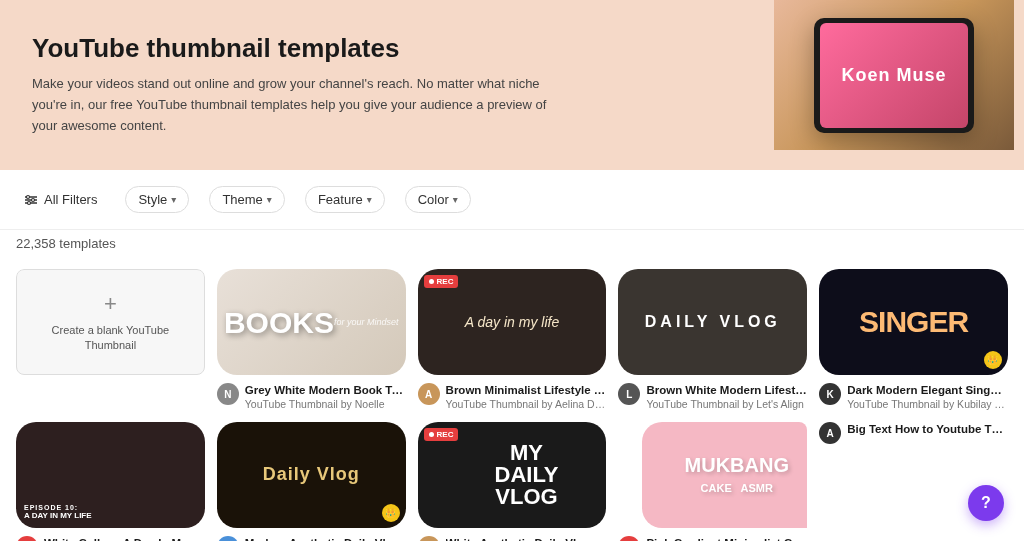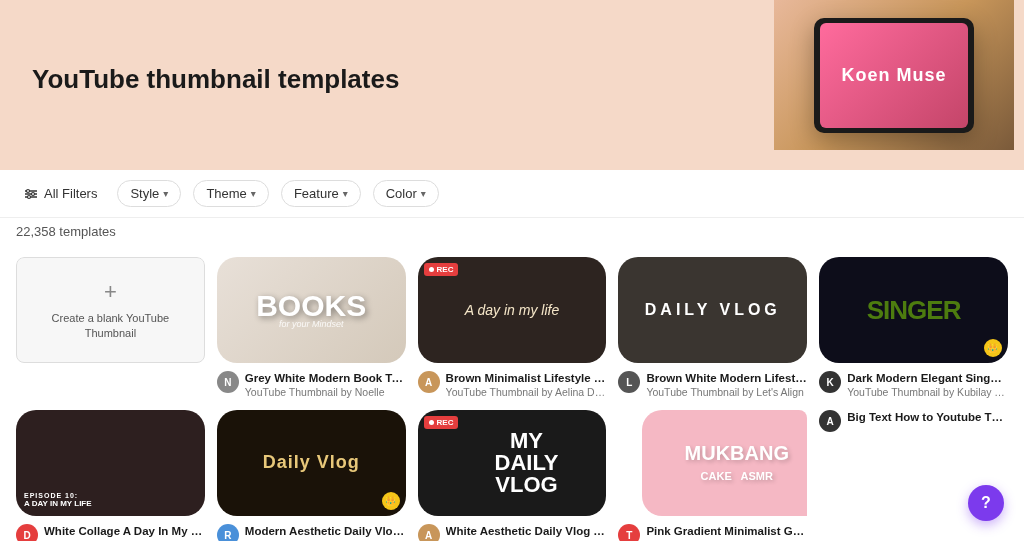--- a/index.html
+++ b/index.html
@@ -230,6 +230,7 @@
 <div class="hero">
   <div class="hero-text">
     <h1 class="hero-title">YouTube thumbnail templates</h1>
+    <p class="hero-desc">Make your videos stand out online and grow your channel's reach. No matter what niche you're in, our free YouTube thumbnail templates help you give your audience a preview of your awesome content.</p>
   </div>
   <div class="hero-image">
     <div class="hero-image-mock">

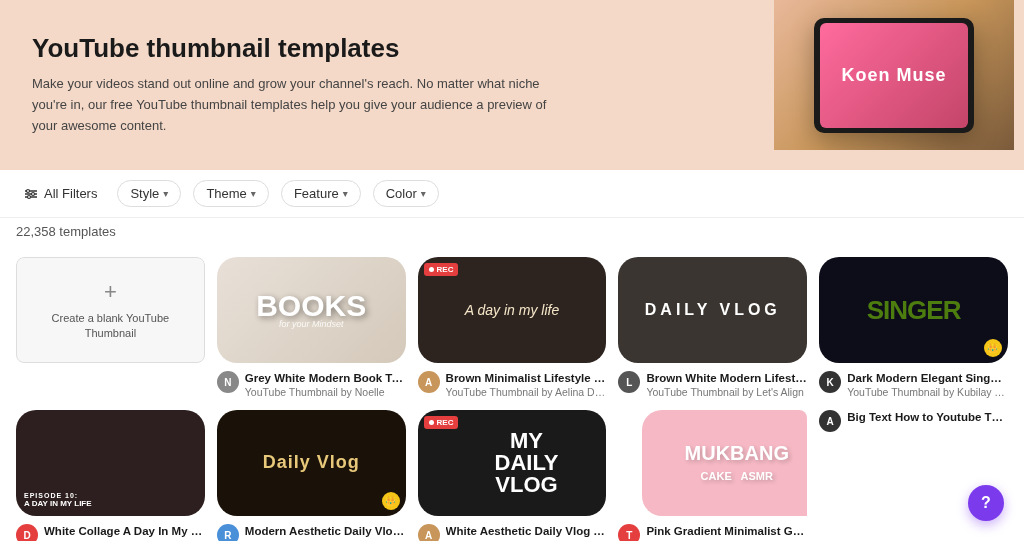--- a/index.html
+++ b/index.html
@@ -64,8 +64,8 @@
     
     .filter-bar {
       display: flex;
-      gap: 12px;
-      padding: 10px 16px;
+      gap: 20px;
+      padding: 16px 16px;
       border-bottom: 1px solid #eee;
     }
     .filter-all-btn {

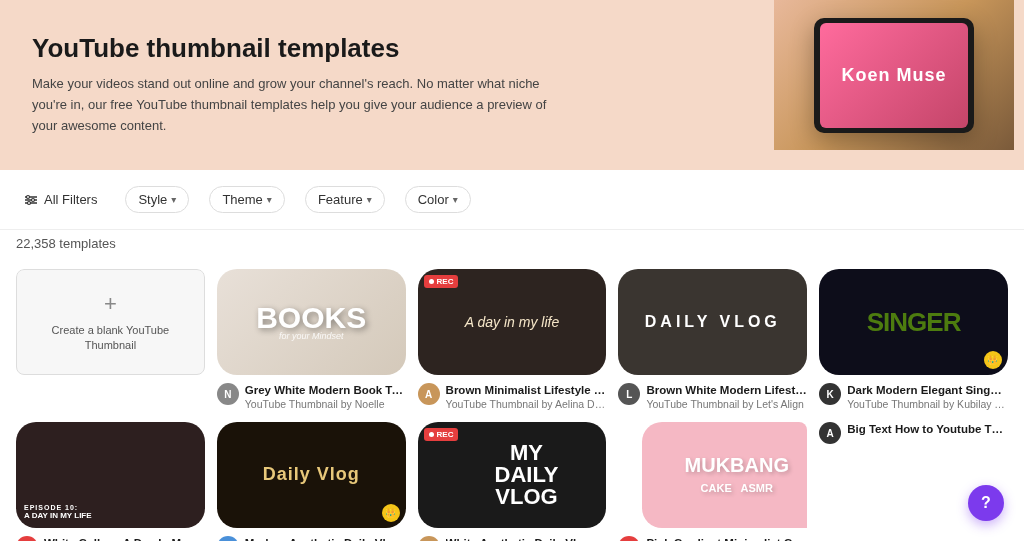--- a/index.html
+++ b/index.html
@@ -203,7 +203,7 @@
 
     
     .t1 { background: linear-gradient(135deg, #e8e0d8 0%, #d4c9ba 100%); position: relative; }
-    .t1-text { position: absolute; inset: 0; display: flex; flex-direction: column; align-items: center; justify-content: center; }
+    .t1-text { position: absolute; inset: 0; display: flex; flex-direction: row; align-items: center; justify-content: center; }
 
     
     .help-btn {

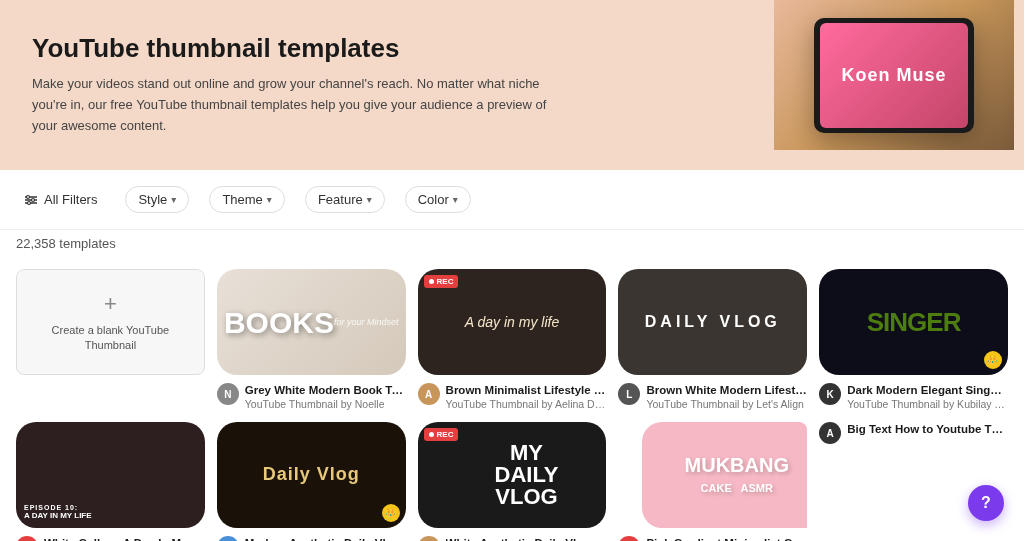--- a/index.html
+++ b/index.html
@@ -334,7 +334,7 @@
   <div class="template-card">
     <div class="template-thumbnail" style="background:#0d0d1a;position:relative;">
       <div style="position:absolute;inset:0;display:flex;align-items:center;justify-content:center;">
-        <span style="color:#4d7c0f;font-size:26px;font-weight:900;letter-spacing:-1px;">SINGER</span>
+        <span style="color:#fdba74;font-size:30px;font-weight:900;letter-spacing:-1px;">SINGER</span>
       </div>
       <div class="crown-badge">👑</div>
     </div>

